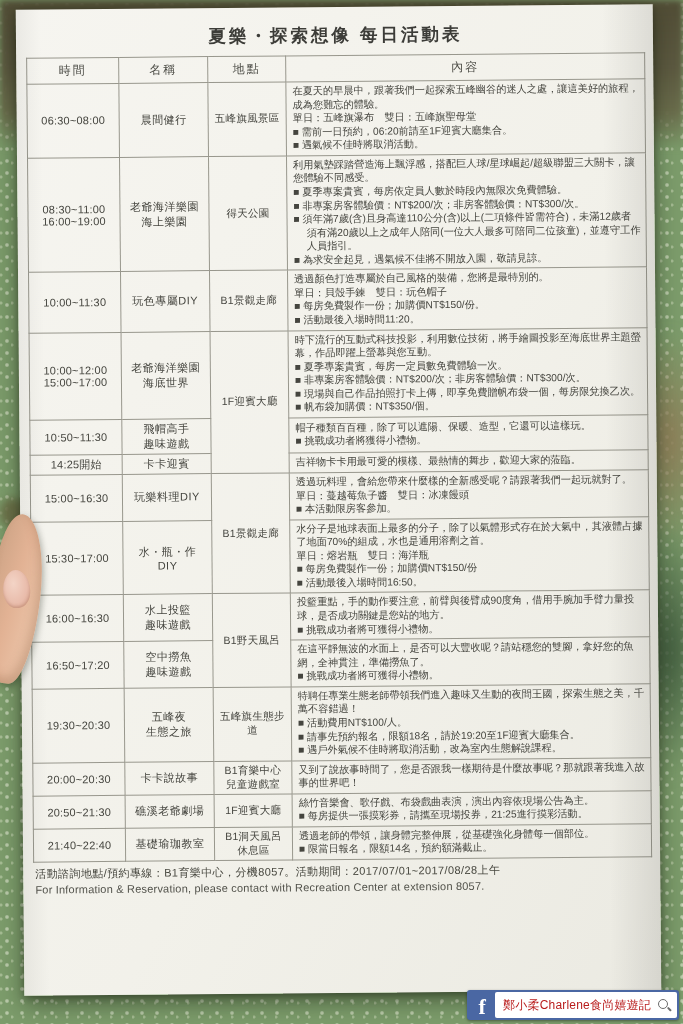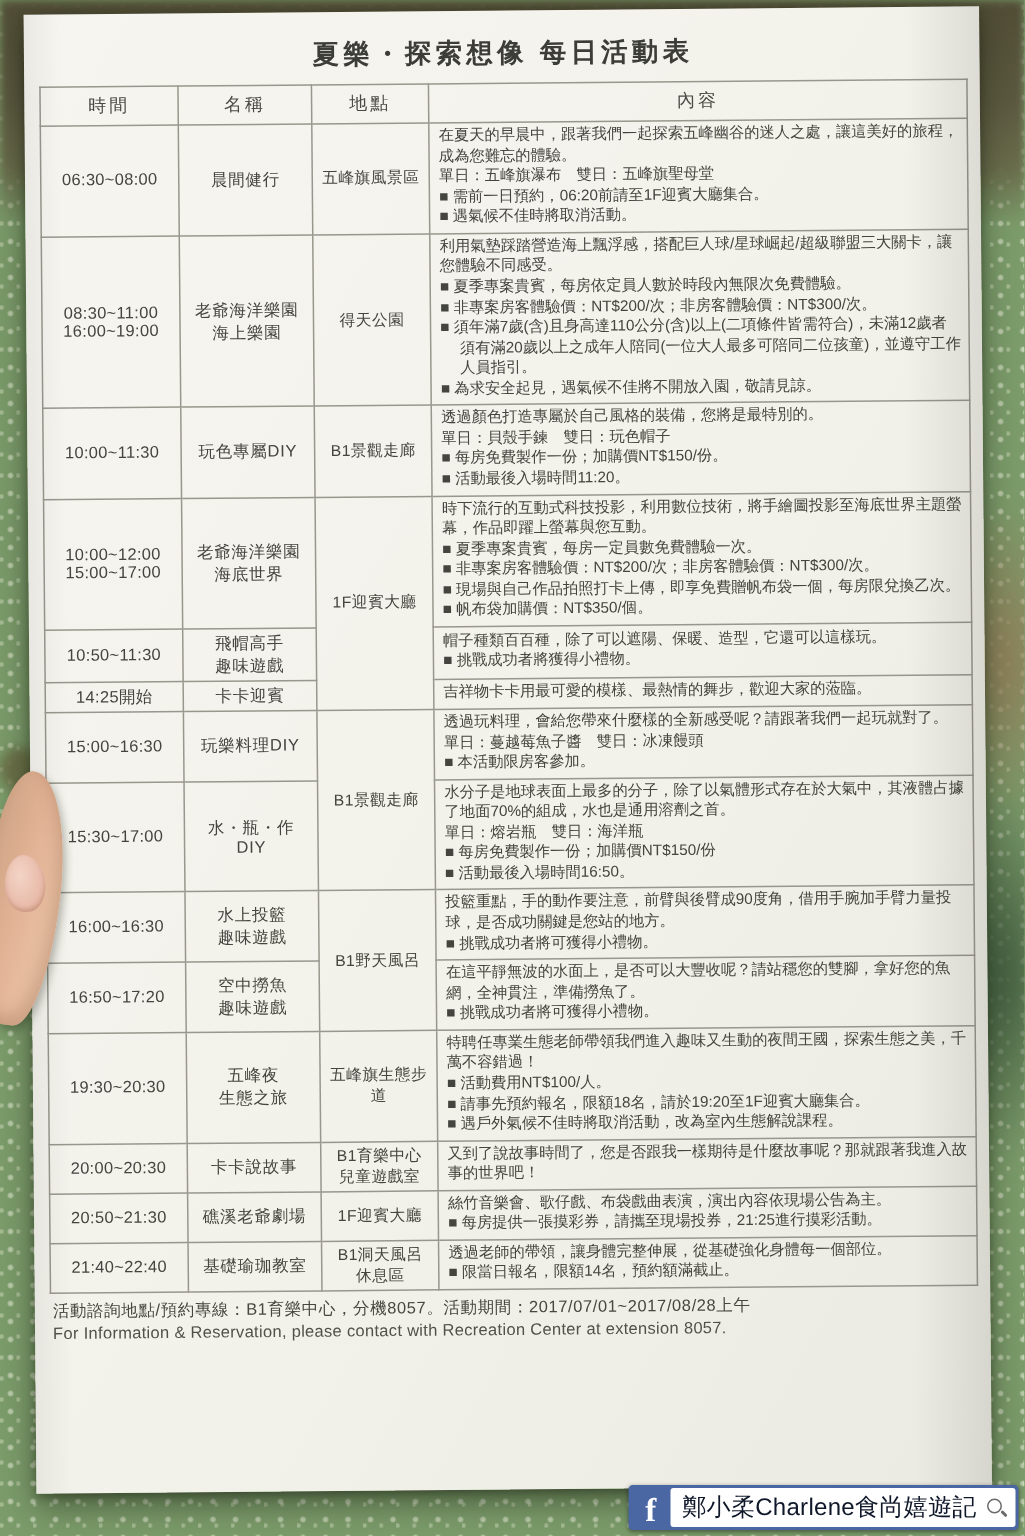--- a/index.html
+++ b/index.html
@@ -103,7 +103,7 @@
     height:26px; background:#fff; border-radius:2px;
     display:flex; align-items:center; padding:0 6px 0 8px;
   }
-  .fb .fb-text { font-size:16px; color:#0f172a; letter-spacing:.2px; }
+  .fb .fb-text { font-size:12px; color:#b91c1c; letter-spacing:.2px; }
   .fb .mag { position:relative; width:14px; height:14px; margin-left:6px; }
   .fb .mag::before {
     content:""; position:absolute; left:1px; top:1px; width:8px; height:8px;

